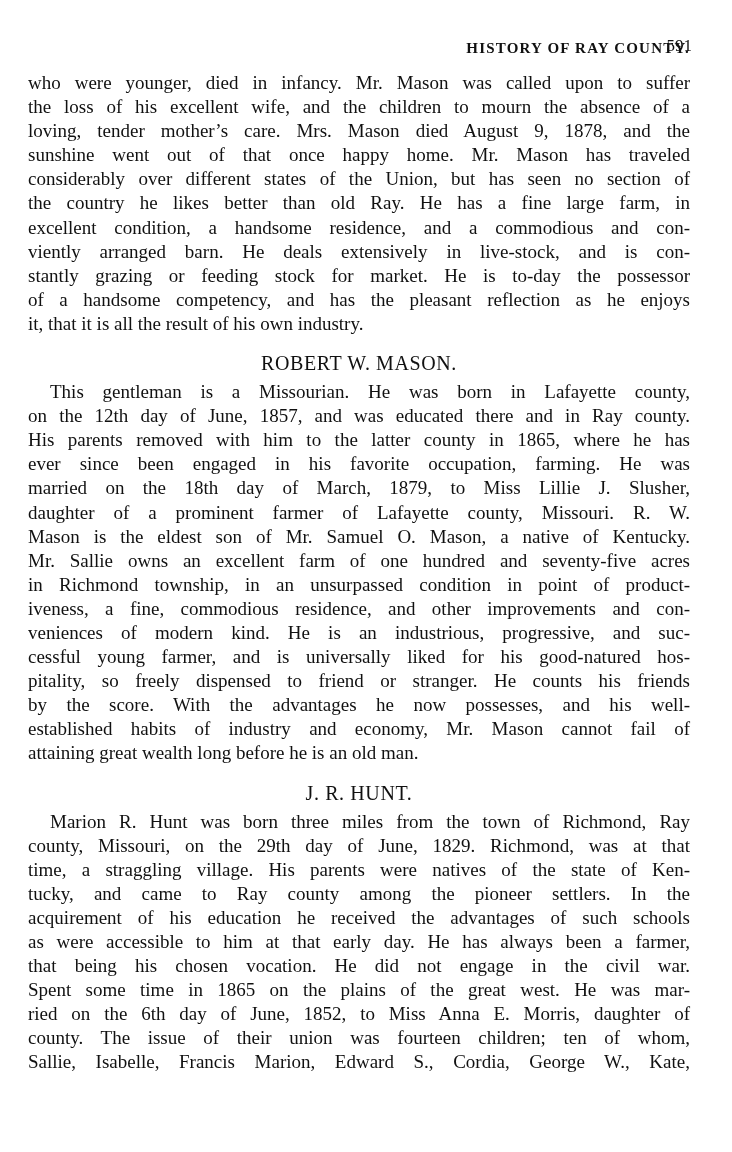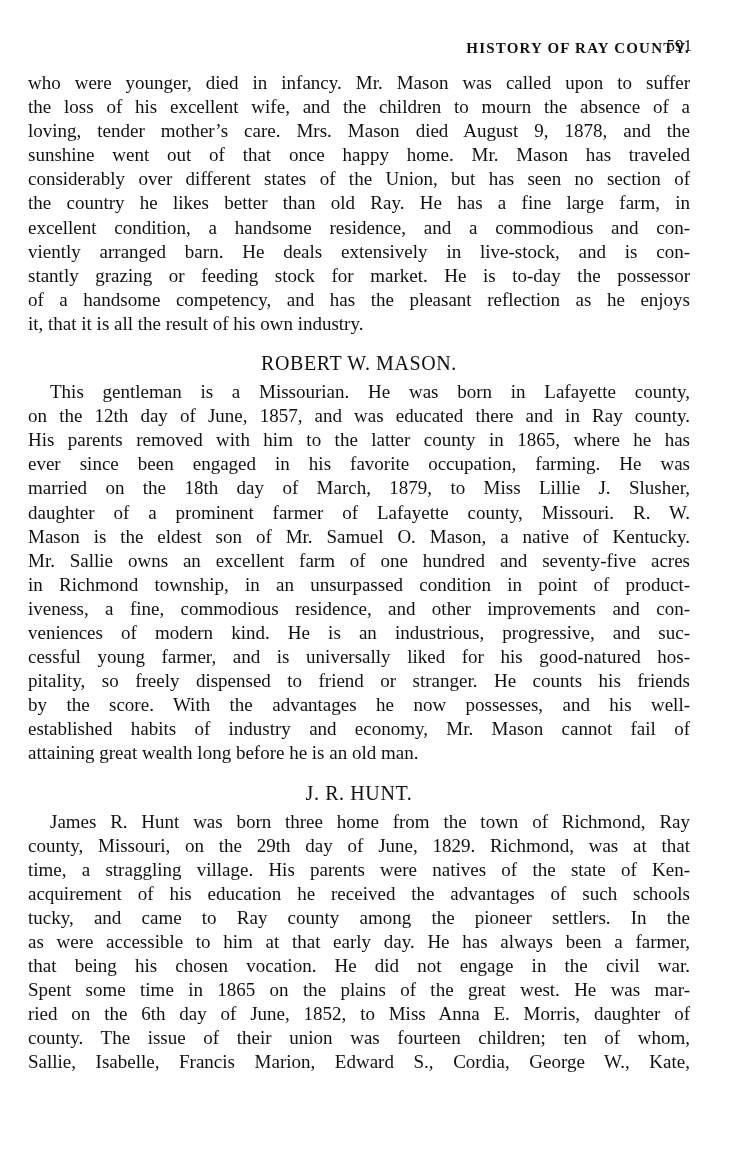--- a/index.html
+++ b/index.html
@@ -123,7 +123,7 @@
 
     <div class="heading">J. R. HUNT.</div>
     <div>
-      <div class="line indent">James R. Hunt was born three home from the town of Richmond, Ray</div>
+      <div class="line indent">Marion R. Hunt was born three miles from the town of Richmond, Ray</div>
       <div class="line">county, Missouri, on the 29th day of June, 1829.  Richmond, was at that</div>
       <div class="line">time, a straggling village.  His parents were natives of the state of Ken-</div>
       <div class="line">acquirement of his education he received the advantages of such schools</div>

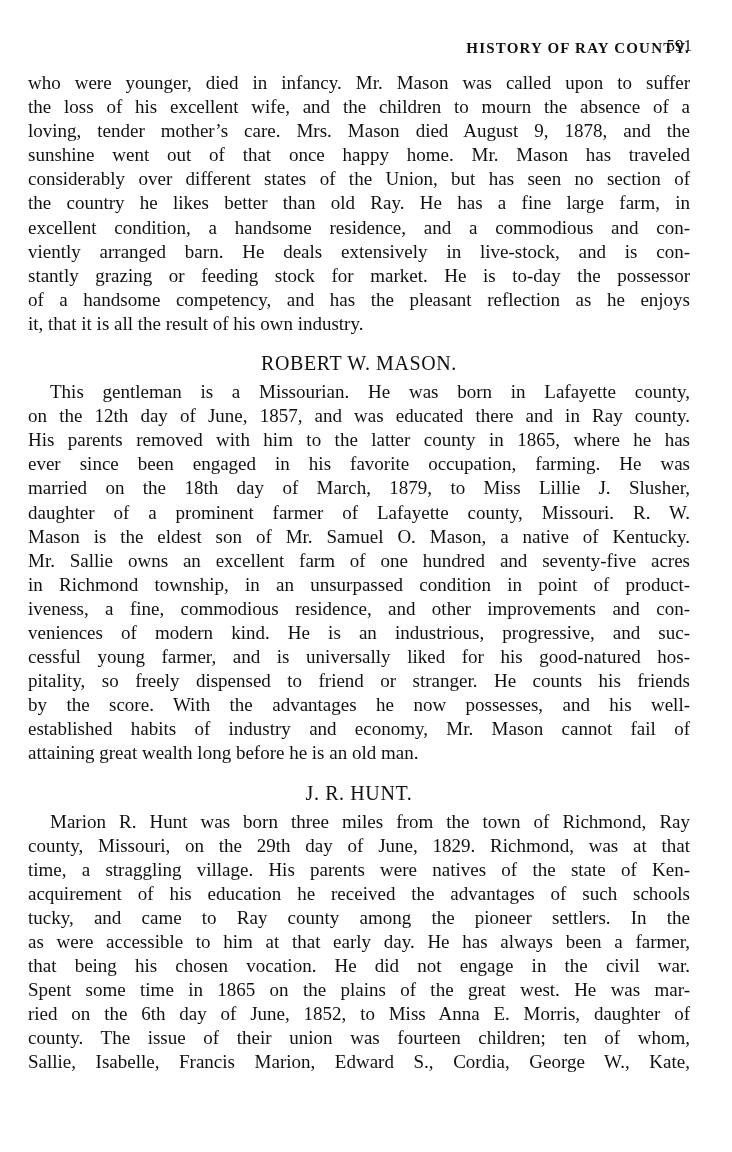--- a/index.html
+++ b/index.html
@@ -126,8 +126,8 @@
       <div class="line indent">Marion R. Hunt was born three miles from the town of Richmond, Ray</div>
       <div class="line">county, Missouri, on the 29th day of June, 1829.  Richmond, was at that</div>
       <div class="line">time, a straggling village.  His parents were natives of the state of Ken-</div>
+      <div class="line">tucky, and came to Ray county among the pioneer settlers.  In the</div>
       <div class="line">acquirement of his education he received the advantages of such schools</div>
-      <div class="line">tucky, and came to Ray county among the pioneer settlers.  In the</div>
       <div class="line">as were accessible to him at that early day.  He has always been a farmer,</div>
       <div class="line">that being his chosen vocation.  He did not engage in the civil war.</div>
       <div class="line">Spent some time in 1865 on the plains of the great west.  He was mar-</div>

